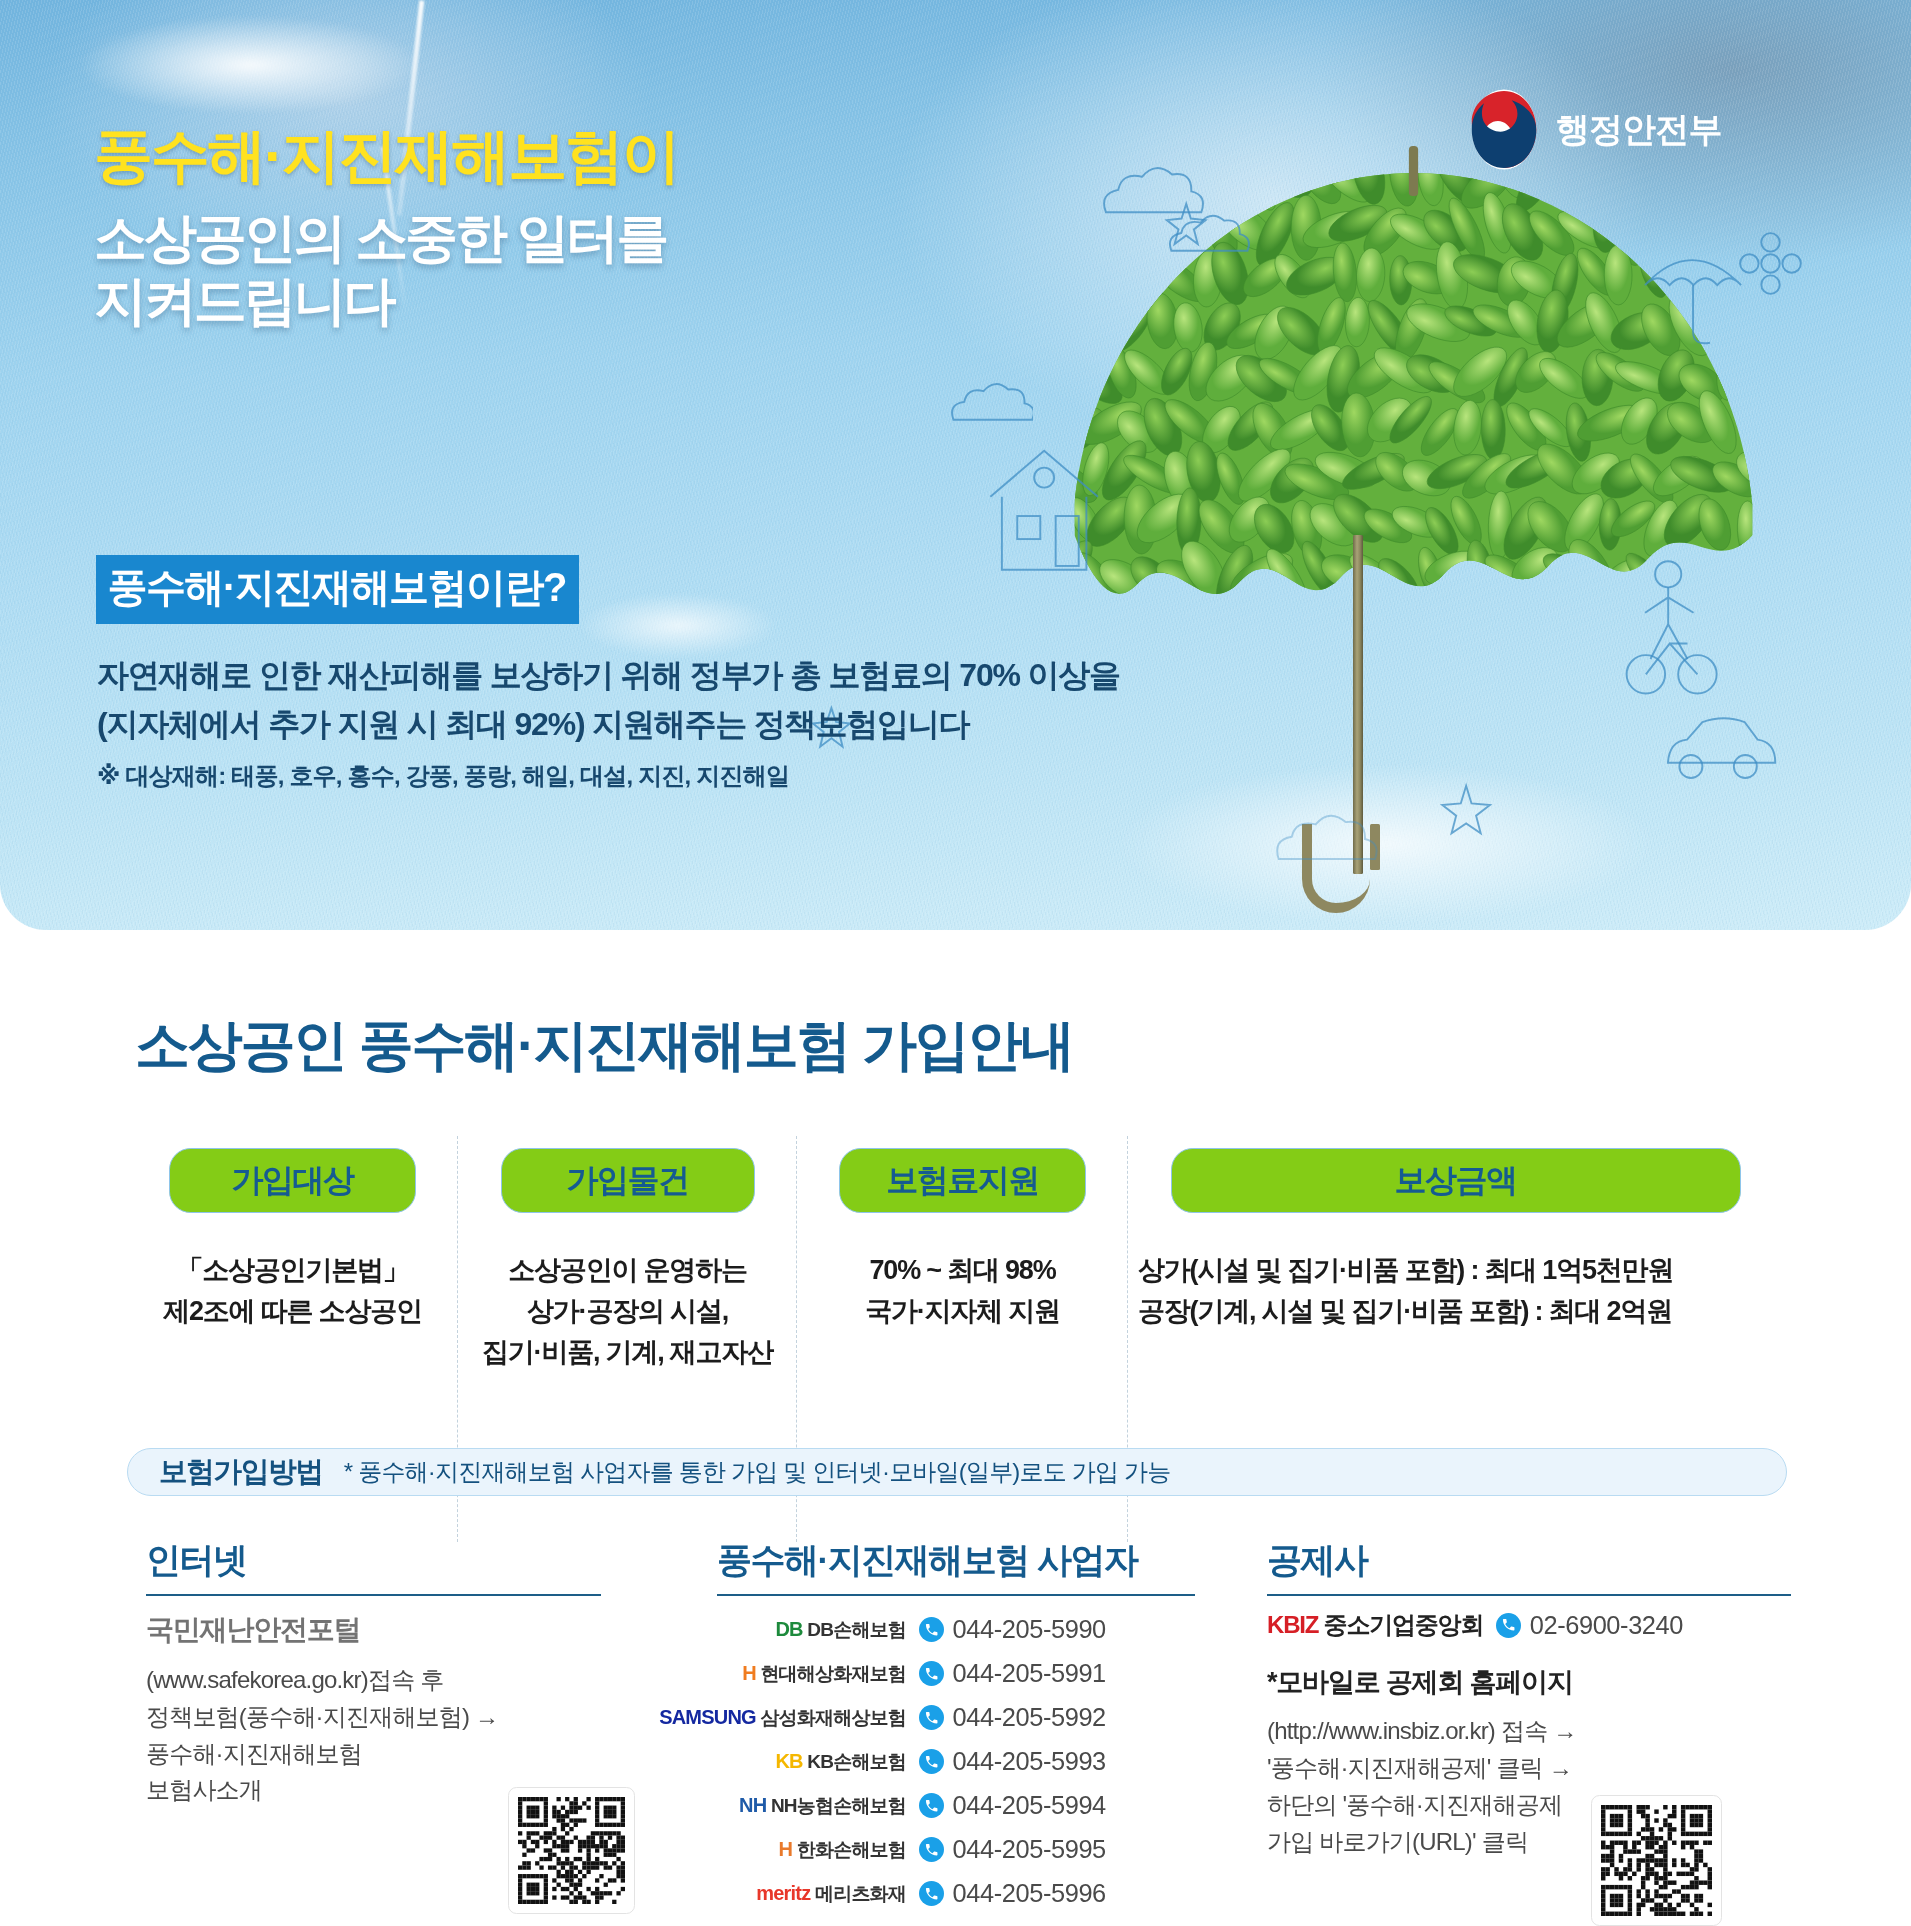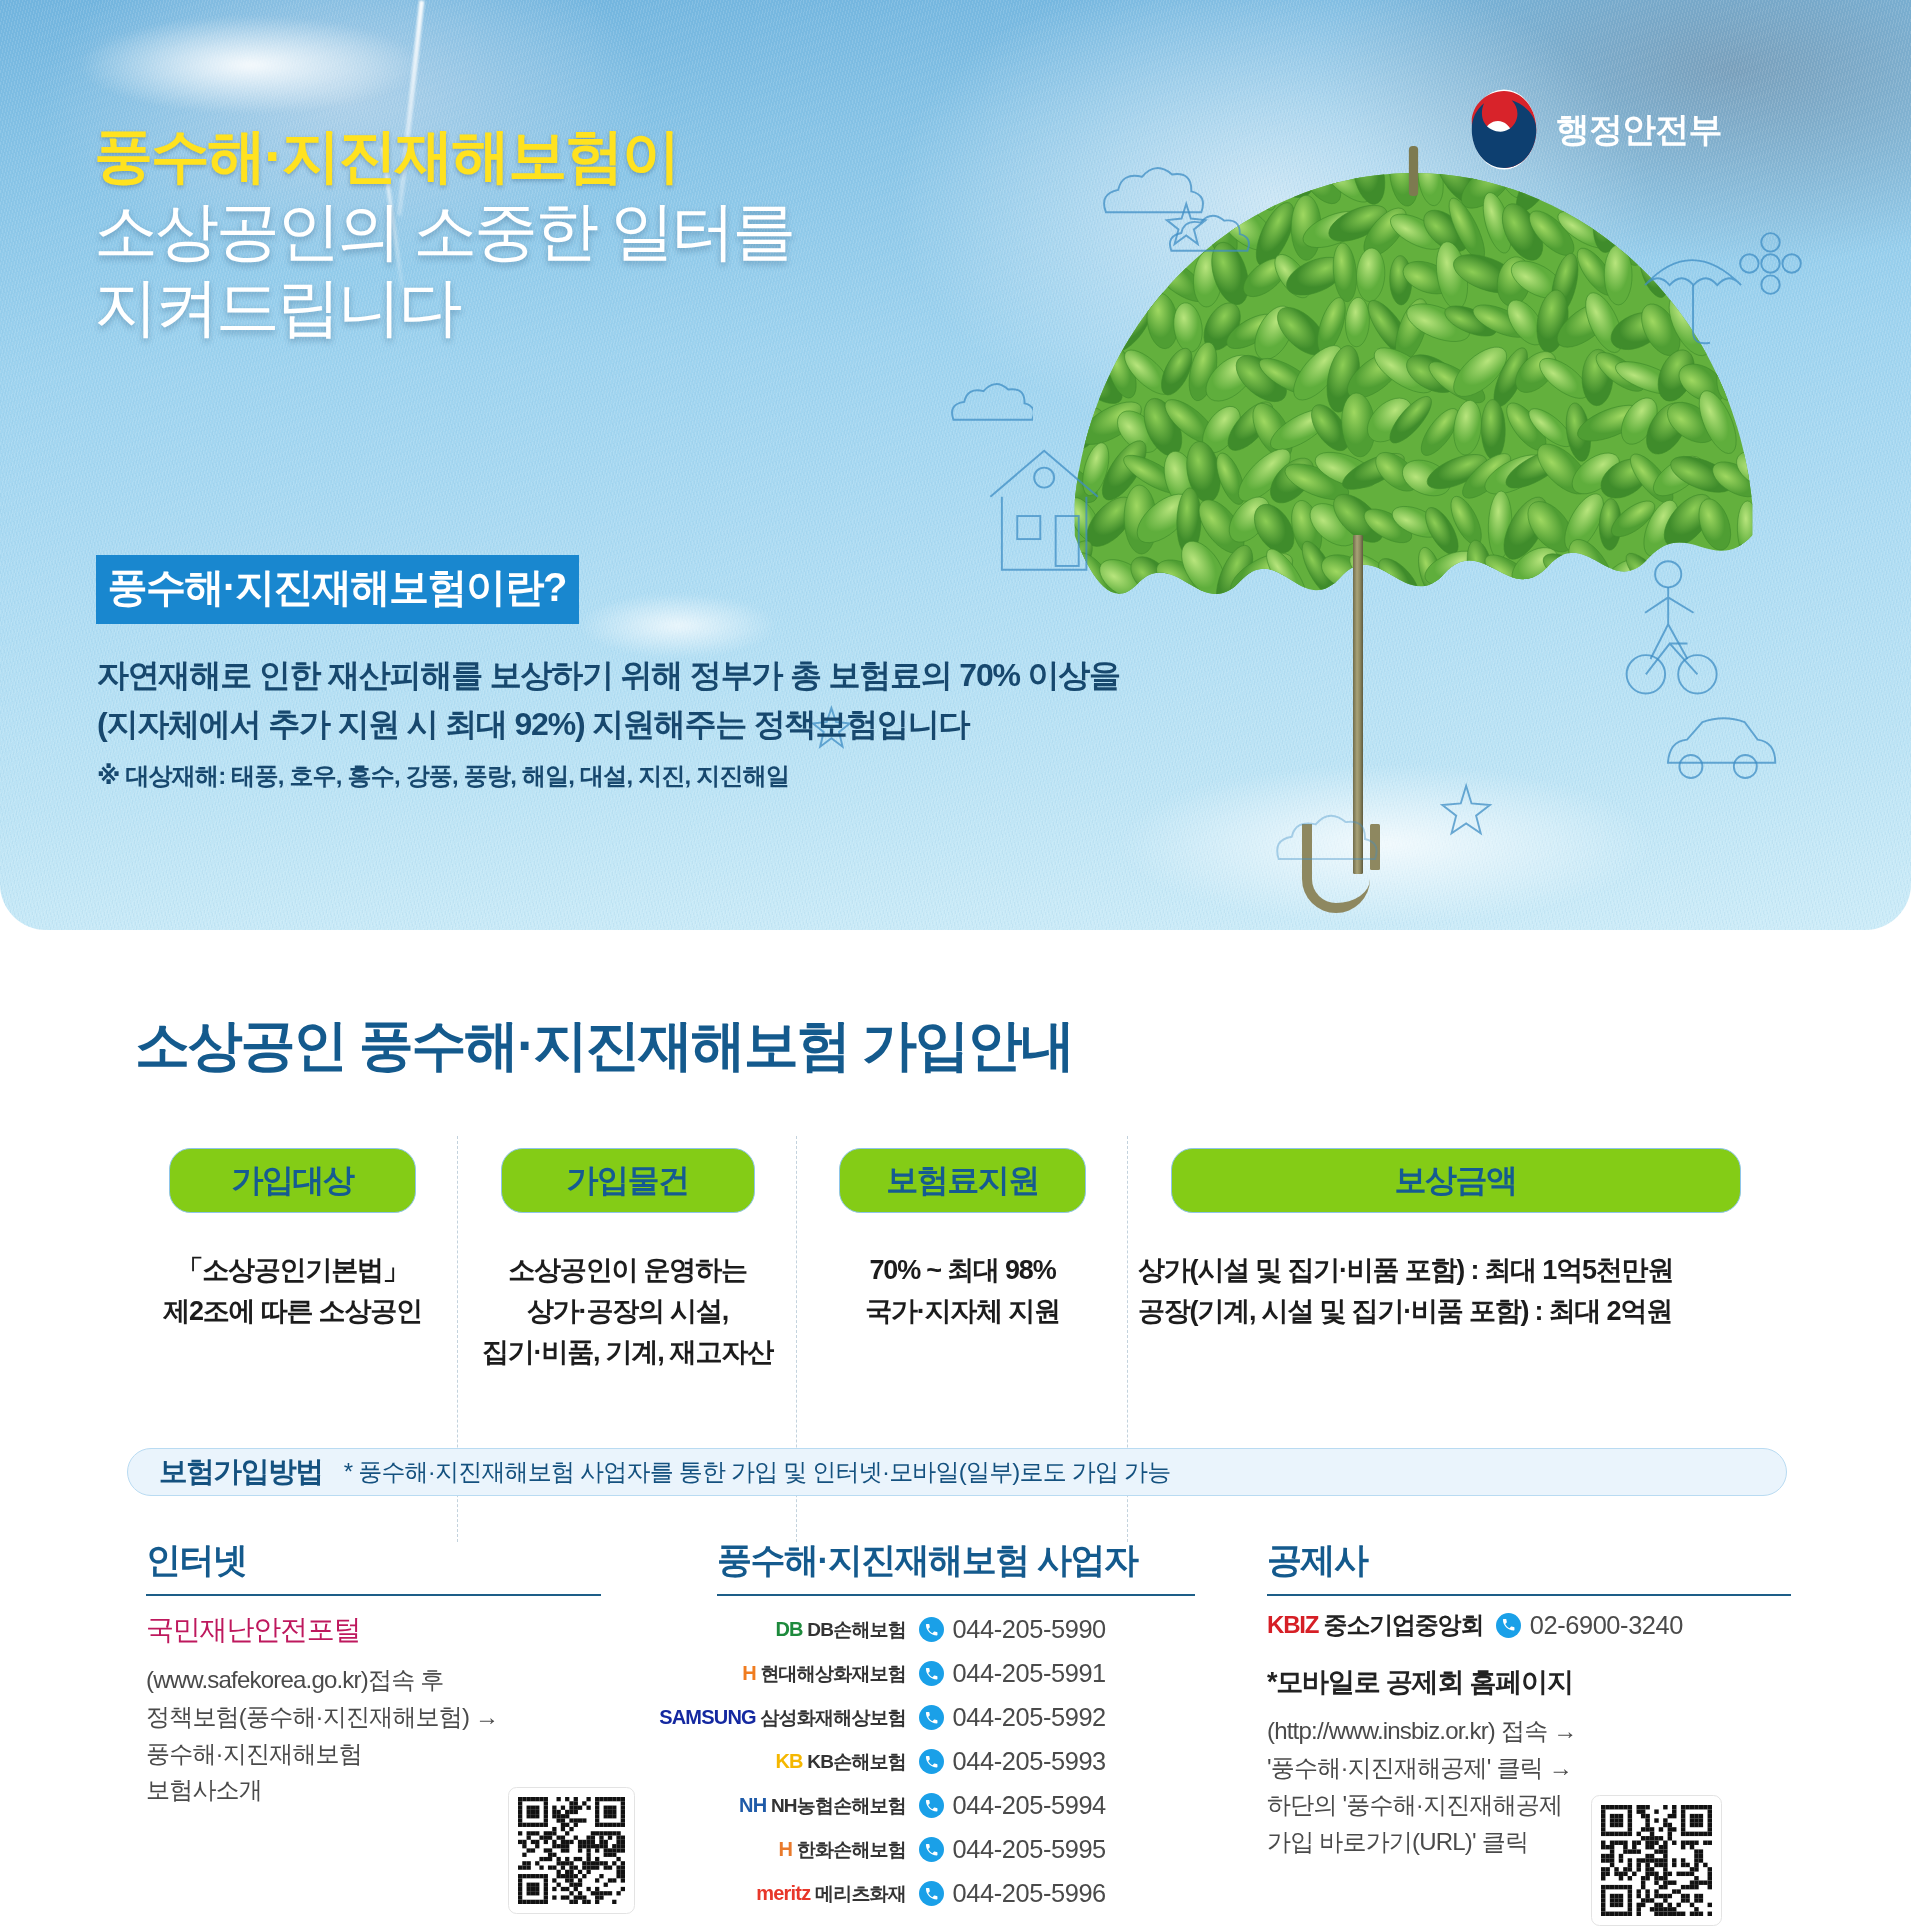--- a/index.html
+++ b/index.html
@@ -74,9 +74,9 @@
     text-shadow: 0 2.3px 4.6px rgba(20,60,95,0.30);
   }
   .hl-white {
-    font-size: 64px; font-weight: 400; color: #ffffff;
+    font-size: 53px; font-weight: 700; color: #ffffff;
     letter-spacing: -3.1px; line-height: 1.18;
-    margin-top: 8px;
+    margin-top: 21px;
     text-shadow: 0 3.1px 6.2px rgba(20,60,95,0.32);
   }
   .hl-white div { white-space: nowrap; }

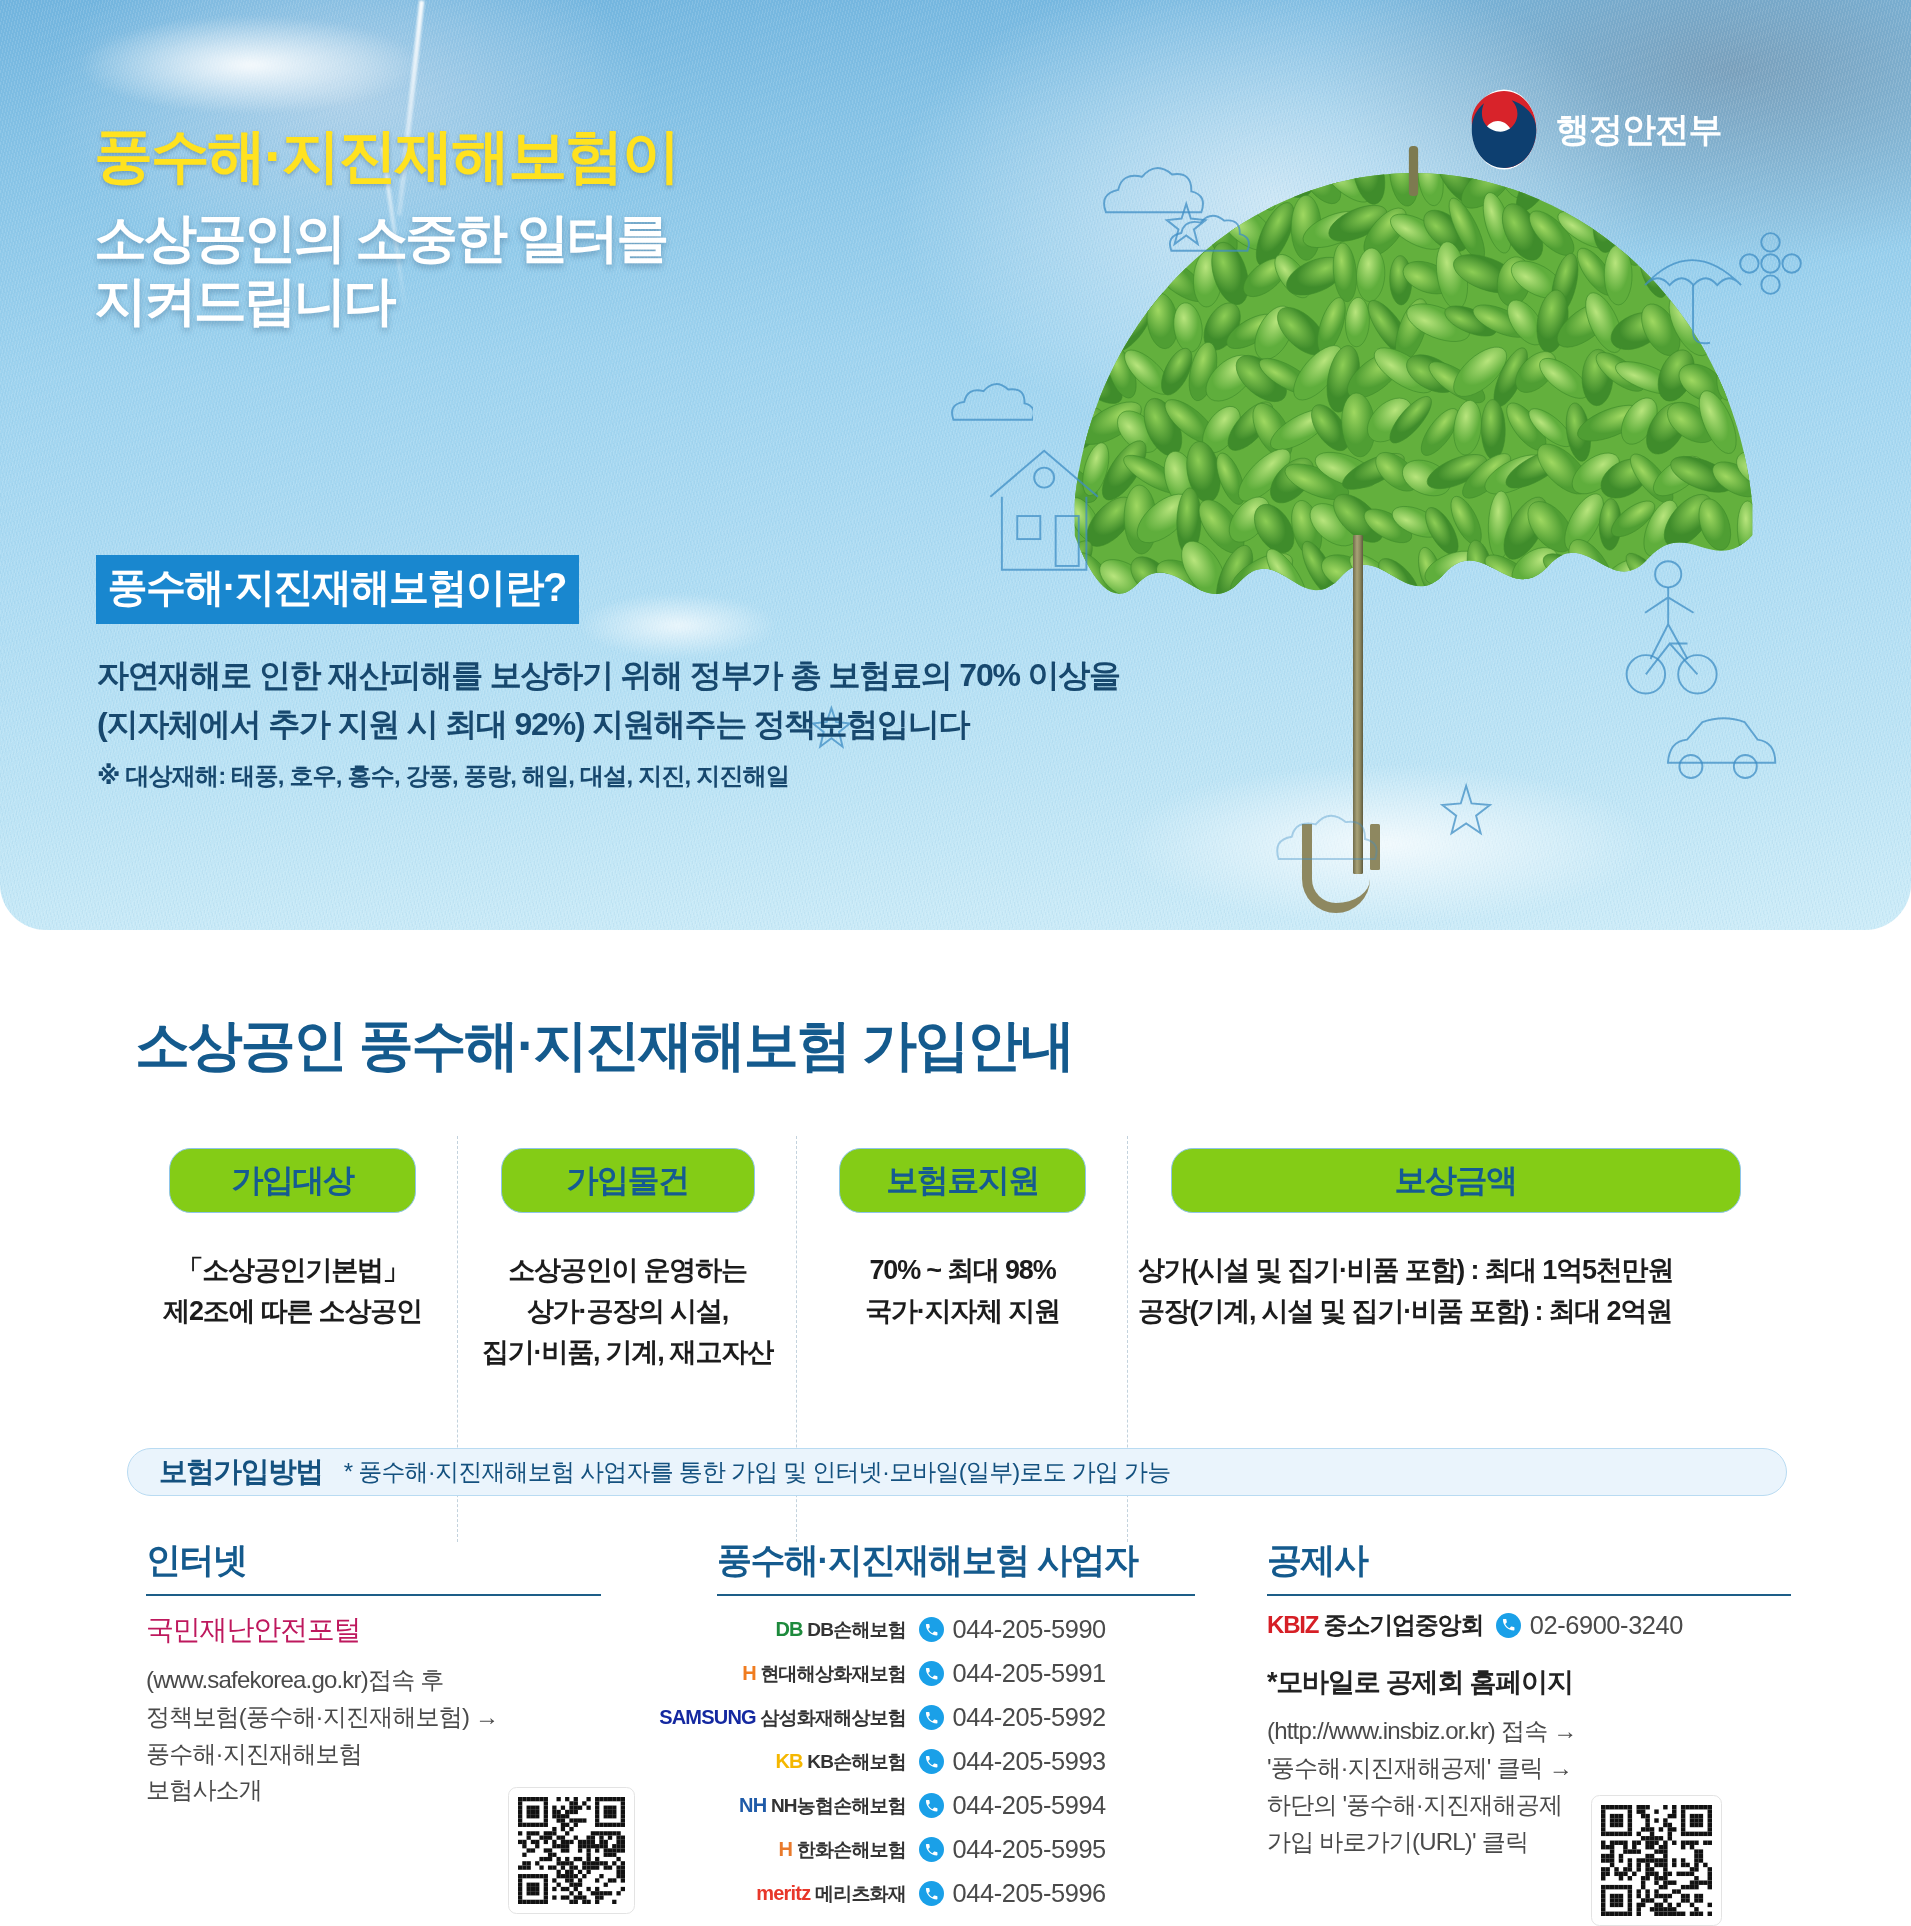--- a/index.html
+++ b/index.html
@@ -192,7 +192,7 @@
   }
   .chan-rule { border-bottom: 2.7px solid #1d5e88; width: 100%; }
   .chan-sub {
-    font-size: 28px; font-weight: 400; color: #be185d;
+    font-size: 28px; font-weight: 700; color: #737373;
     letter-spacing: -1.2px; margin-top: 14.6px;
   }
   .chan-body {

